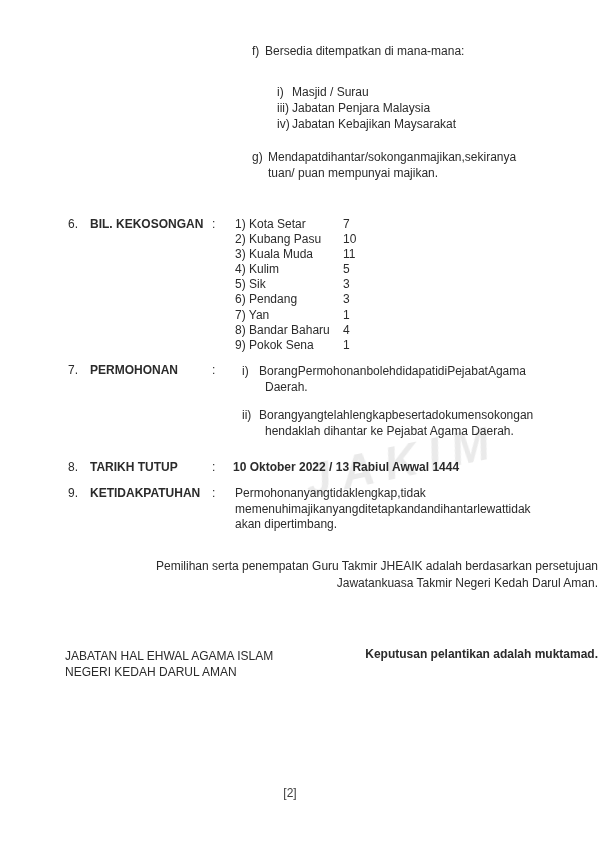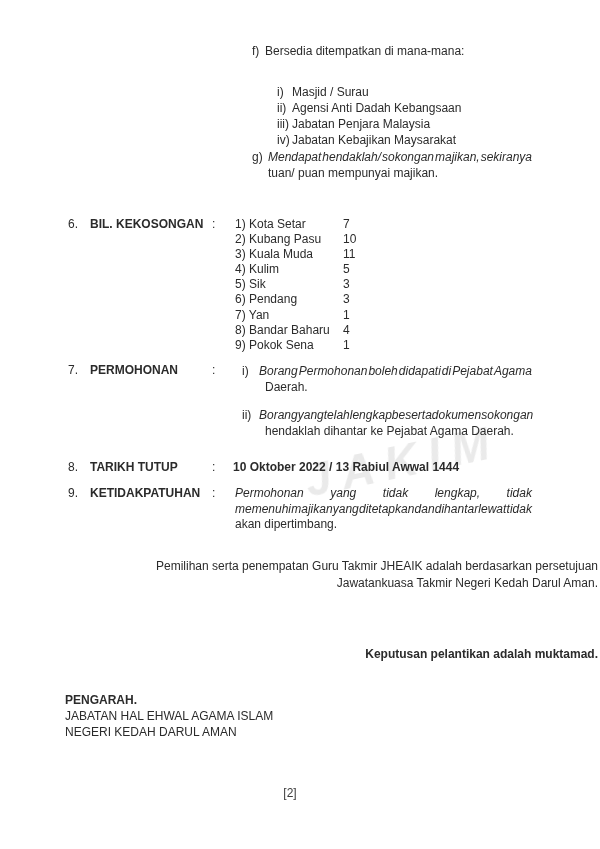--- a/index.html
+++ b/index.html
@@ -74,9 +74,6 @@
       <span class="sub-numeral">i)</span><span>Masjid / Surau</span>
     </div>
     <div>
-      <span class="sub-numeral">ii)</span><span>Agensi Anti Dadah Kebangsaan</span>
-    </div>
-    <div>
       <span class="sub-numeral">iii)</span><span>Jabatan Penjara Malaysia</span>
     </div>
     <div>

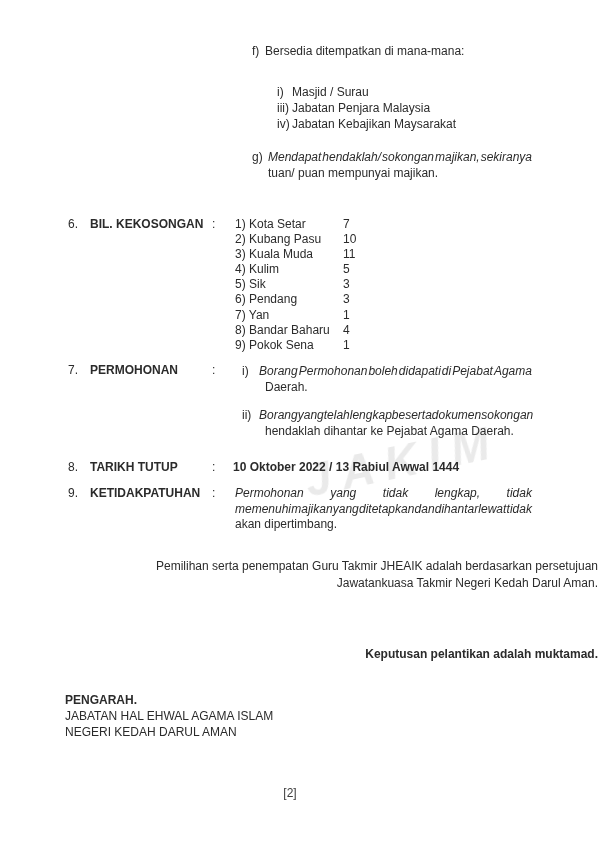--- a/index.html
+++ b/index.html
@@ -51,7 +51,7 @@
   .ilines .l2{padding-left:6px;}
   .sec8-value{position:absolute;left:233px;top:0;font-weight:bold;white-space:nowrap;}
   
-  .jflex{display:flex;justify-content:space-between;font-style:italic;}
+  .jflex{display:flex;justify-content:flex-start;}
   
   .center-block{left:0;width:580px;text-align:right;line-height:16.5px;padding-left:18px;}
   .bold{font-weight:bold;margin-top:44px;}

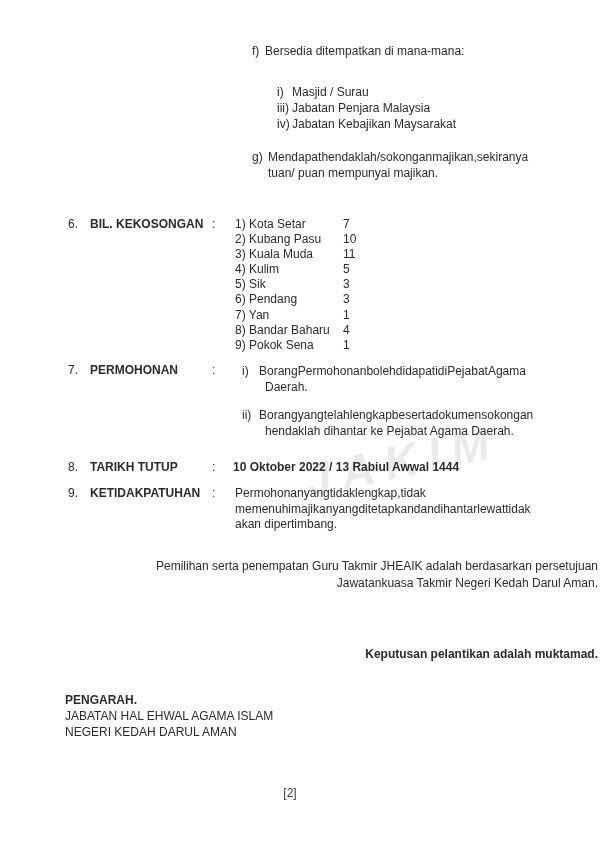--- a/index.html
+++ b/index.html
@@ -86,7 +86,7 @@
     <div class="g-text">
       <div class="jflex">
           <span>Mendapat</span>
-          <span>hendaklah/</span>
+          <span>dihantar/</span>
           <span>sokongan</span>
           <span>majikan,</span>
           <span>sekiranya</span>

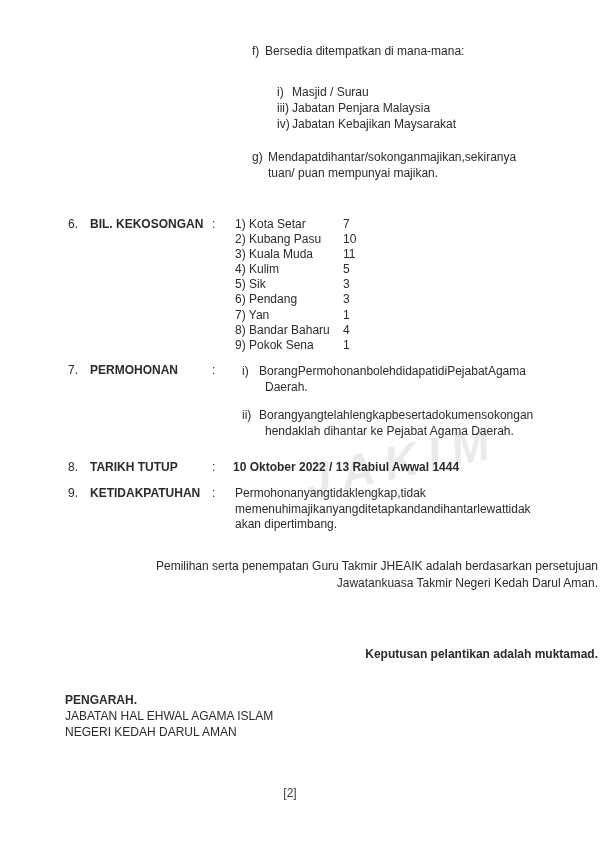--- a/index.html
+++ b/index.html
@@ -218,7 +218,6 @@
   <div class="abs center-block bold" style="top:602px">Keputusan pelantikan adalah muktamad.</div>
 
   <div class="abs signature">
-    <div class="bold">PENGARAH.</div>
     <div>JABATAN HAL EHWAL AGAMA ISLAM</div>
     <div>NEGERI KEDAH DARUL AMAN</div>
   </div>

